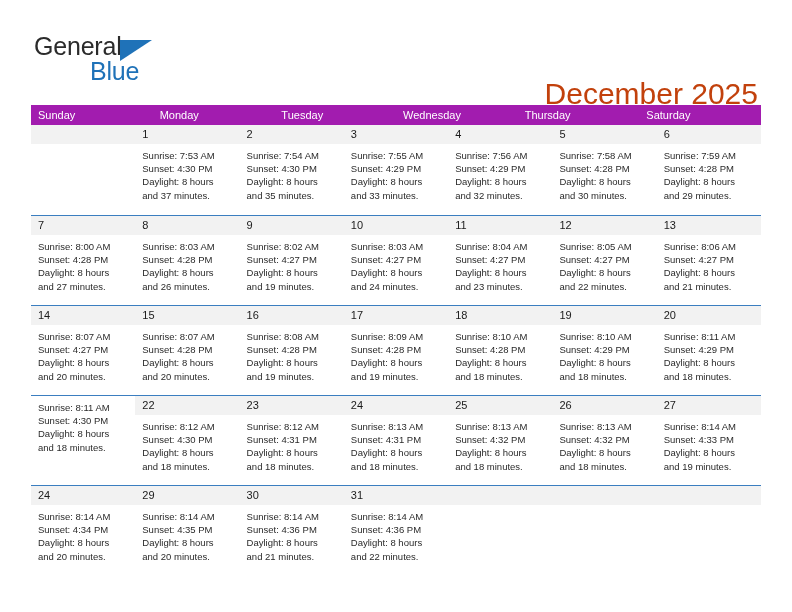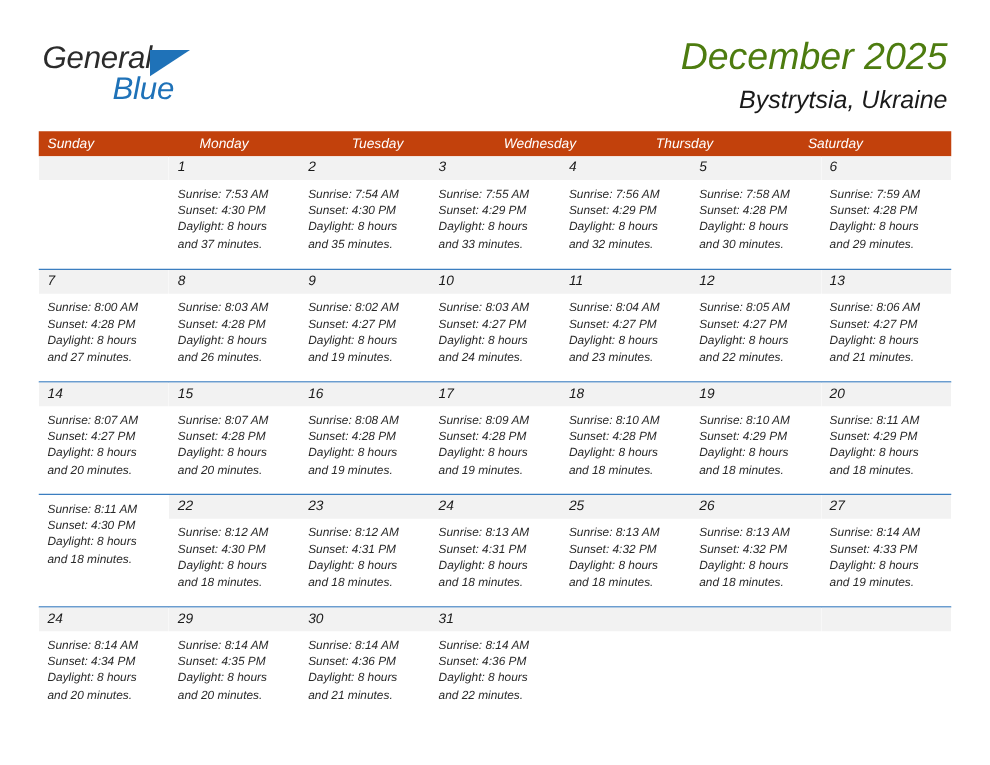--- a/index.html
+++ b/index.html
@@ -20,7 +20,6 @@
     width: 792px;
     height: 456px;
     box-sizing: border-box;
-    font-style: italic;
   }
 
   

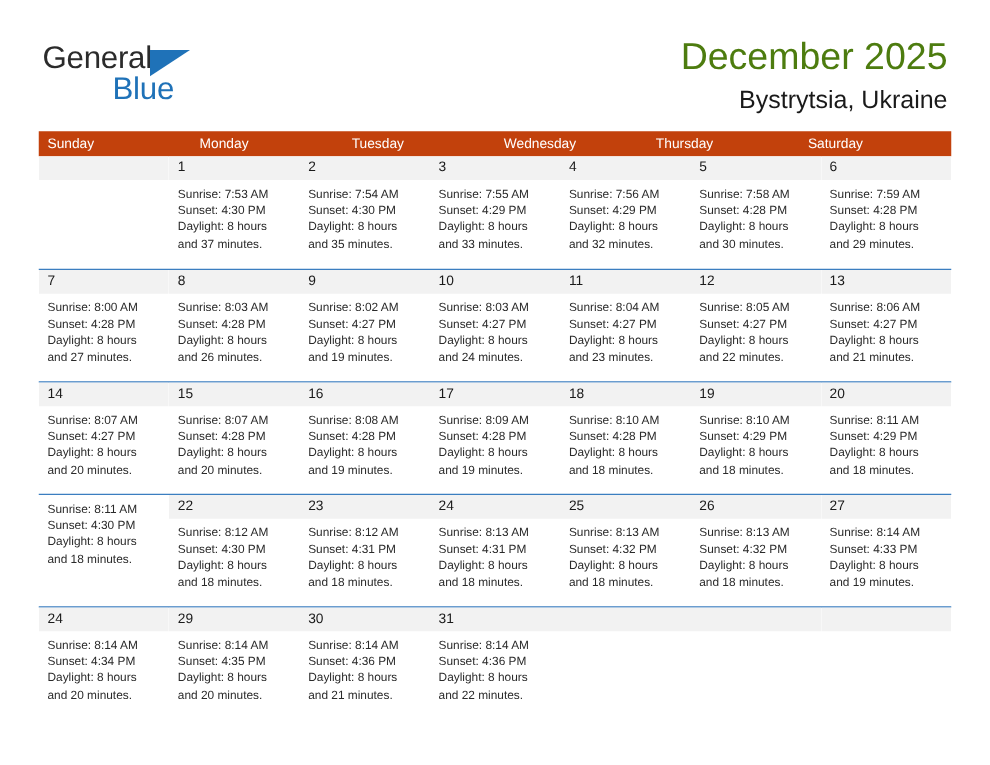--- a/index.html
+++ b/index.html
@@ -75,9 +75,10 @@
   .cal-title {
     font-size: 30px;
     font-weight: normal;
-    color: #4d7c0f;
+    color: #c2410c;
     line-height: 36px;
     white-space: nowrap;
+    margin-top: 48px;
   }
   .cal-subtitle {
     font-size: 20px;

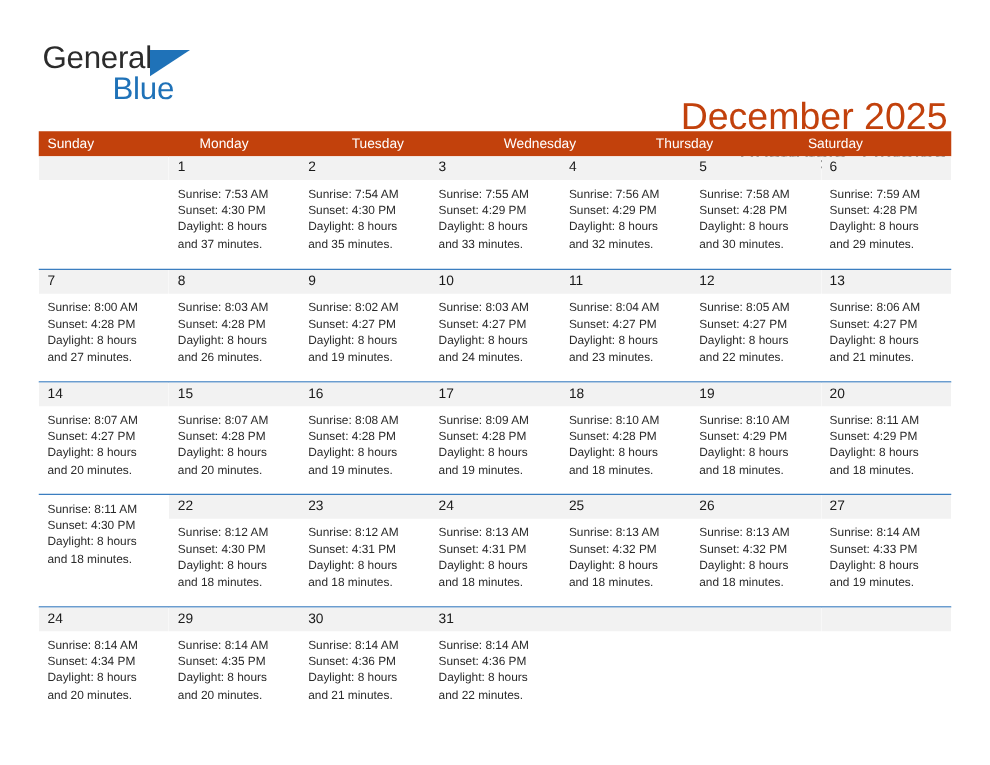--- a/index.html
+++ b/index.html
@@ -99,7 +99,7 @@
 
   .weekday-row {
     display: flex;
-    background: #c2410c;
+    background: #a21caf;
     height: 20px;
   }
   .weekday {

